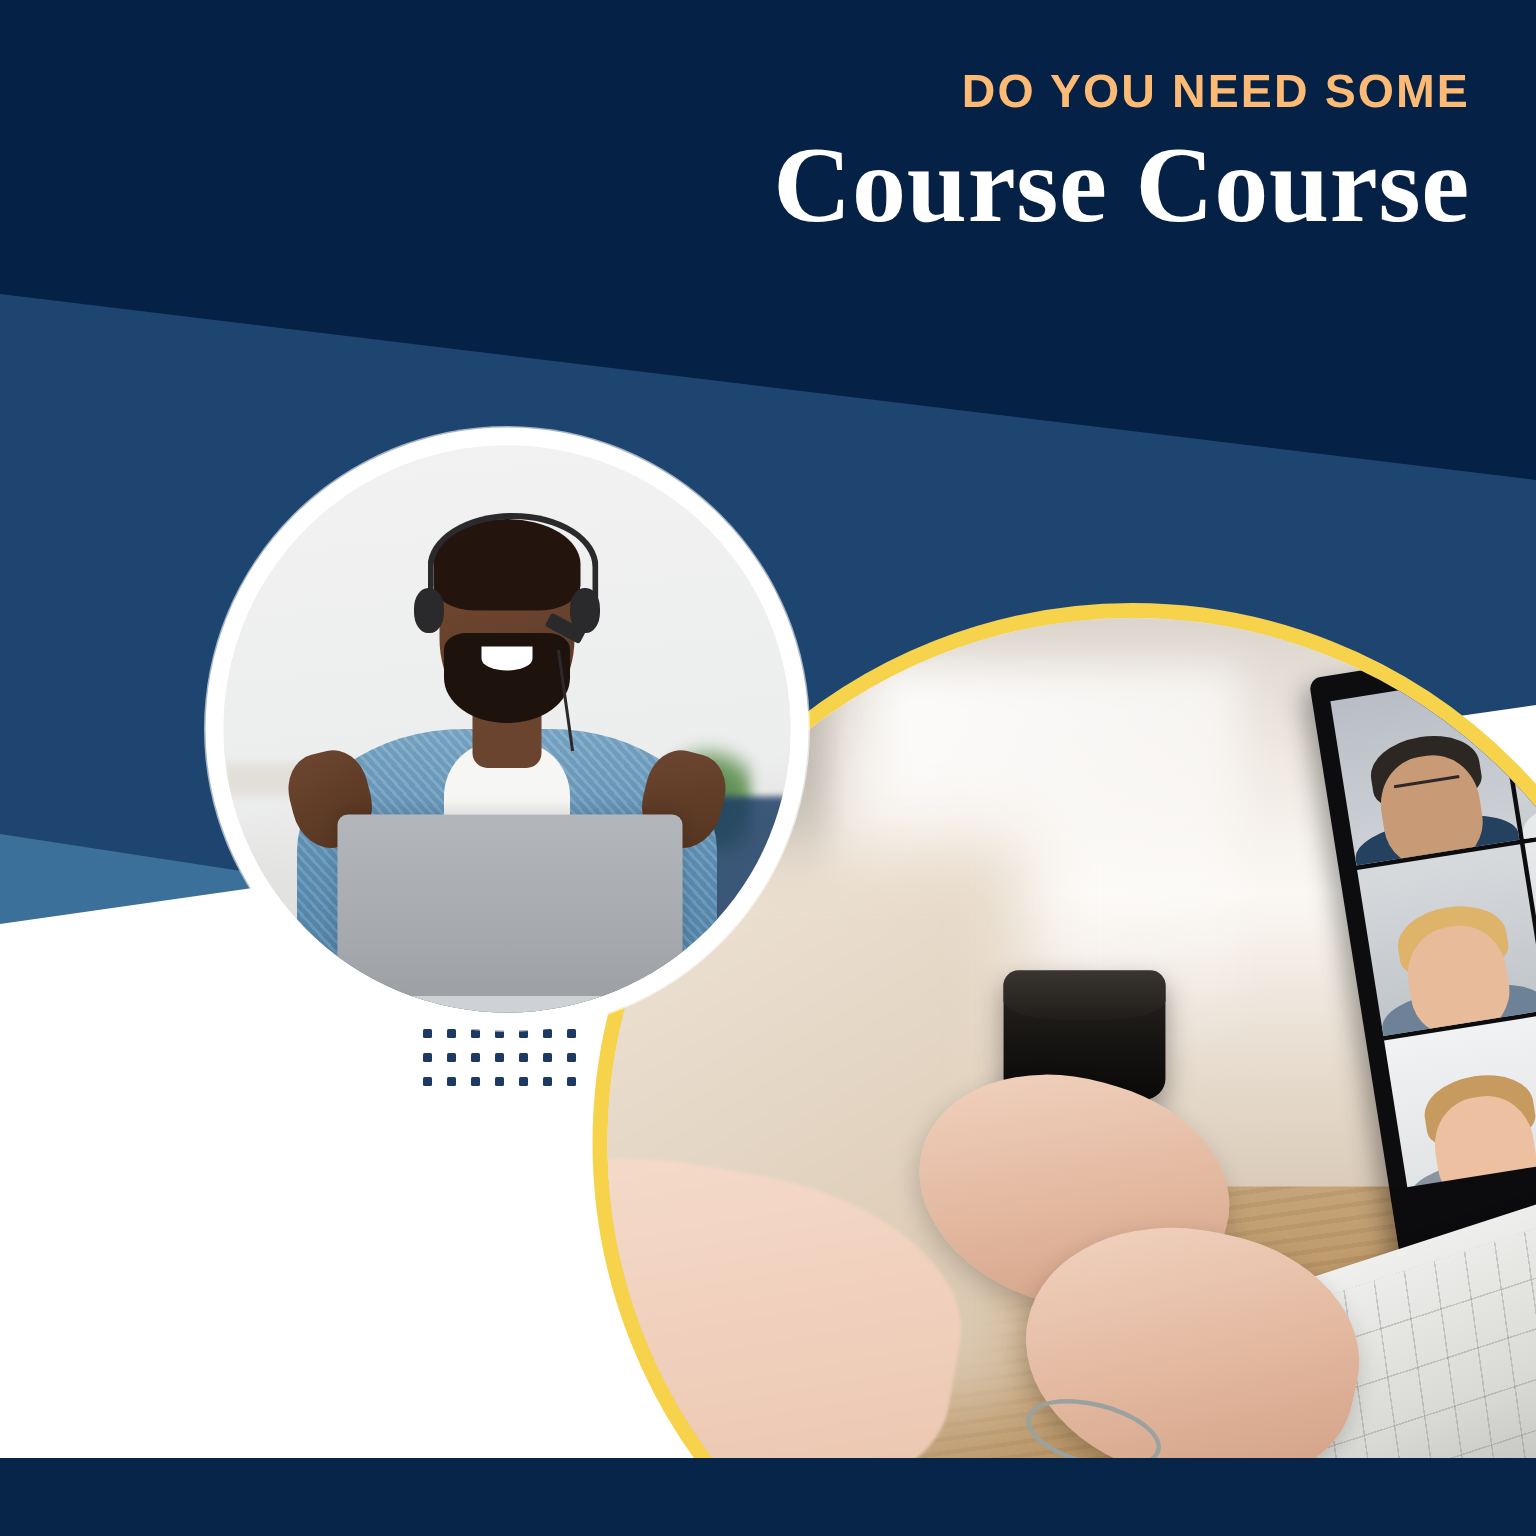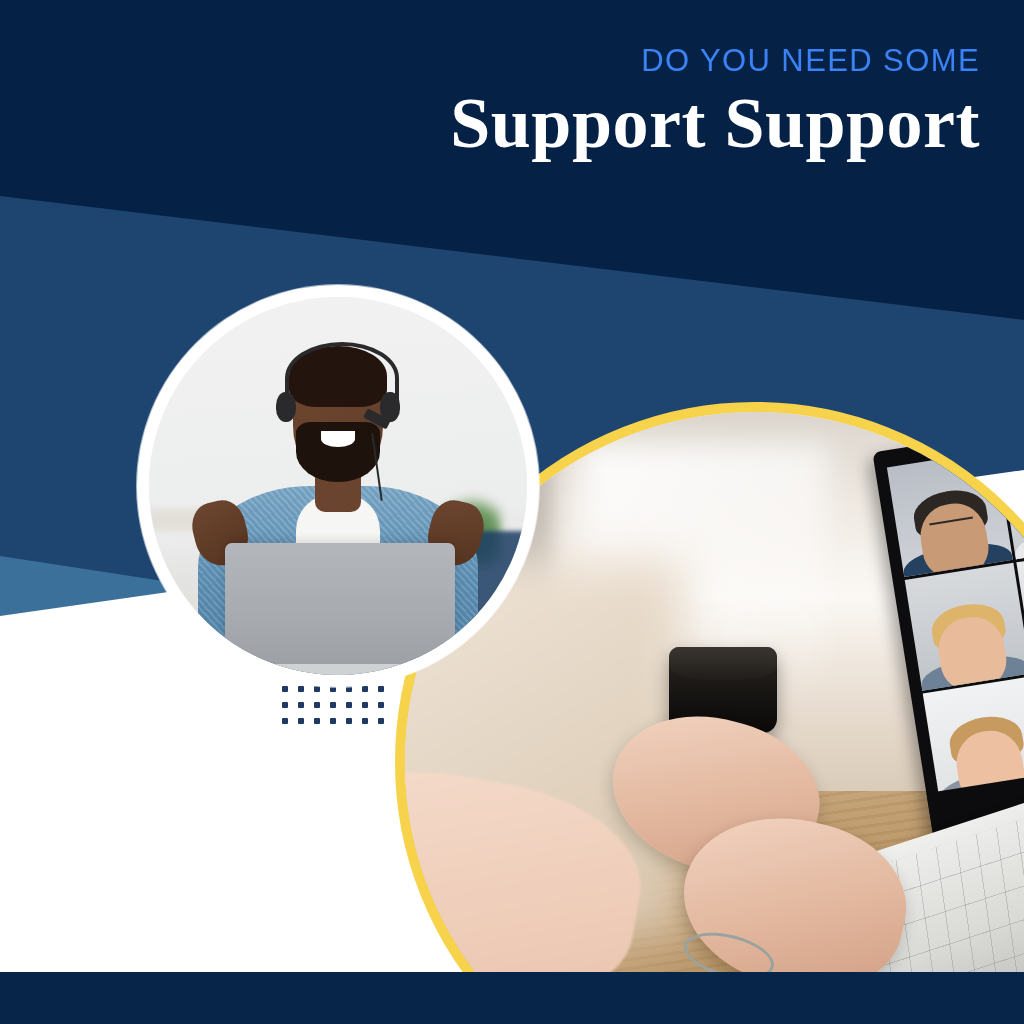--- a/index.html
+++ b/index.html
@@ -44,8 +44,8 @@
   }
   .kicker{
     font-family:"Liberation Sans",sans-serif;
-    font-size:31px;font-weight:400;letter-spacing:1.4px;
-    color:#3b82f6;line-height:1.1;margin:0 0 8px 0;
+    font-size:31px;font-weight:700;letter-spacing:1.4px;
+    color:#fdba74;line-height:1.1;margin:0 0 8px 0;
   }
   .title{
     font-family:"Liberation Serif",serif;

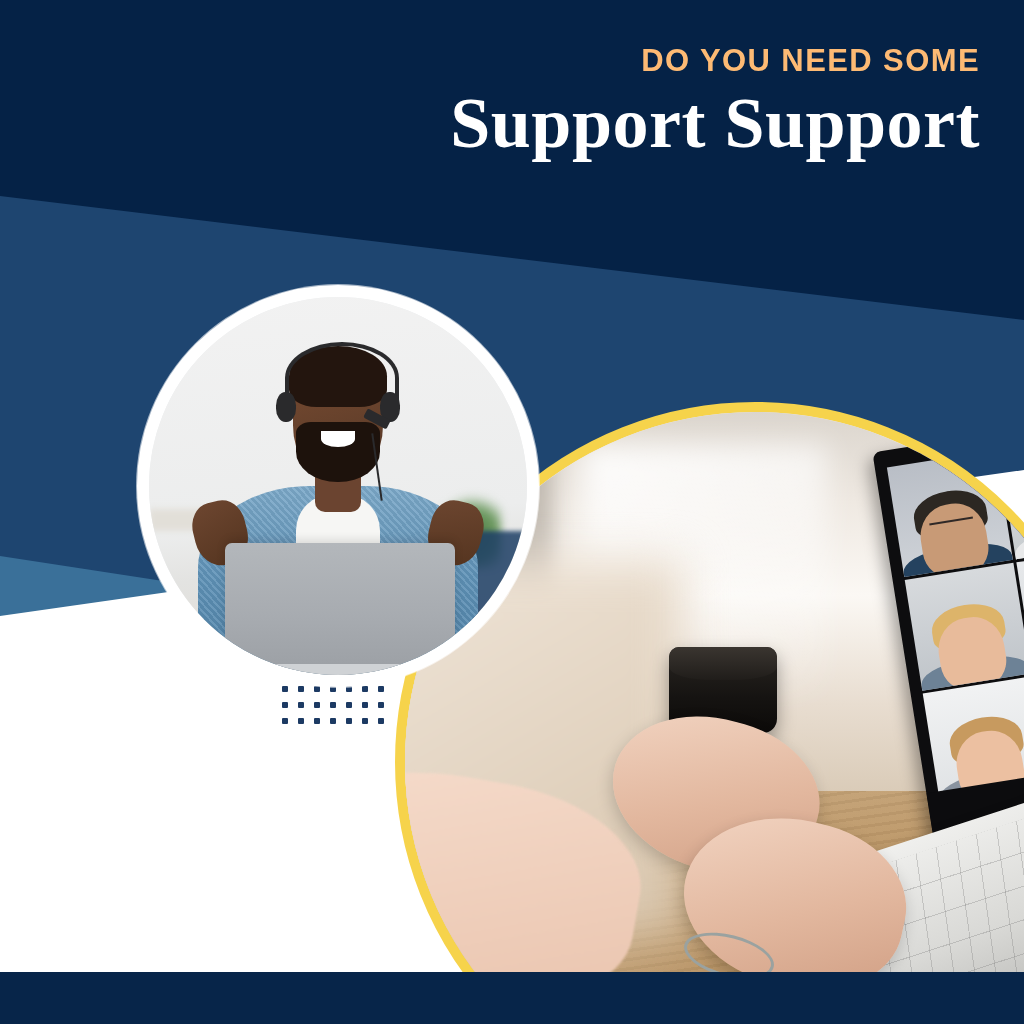--- a/index.html
+++ b/index.html
@@ -335,7 +335,7 @@
 
   <div class="heading-block">
     <p class="kicker">DO YOU NEED SOME</p>
-    <h1 class="title">Support Support</h1>
+    <h1 class="title">Course Course</h1>
   </div>
 
   <div class="big-circle-wrap">

